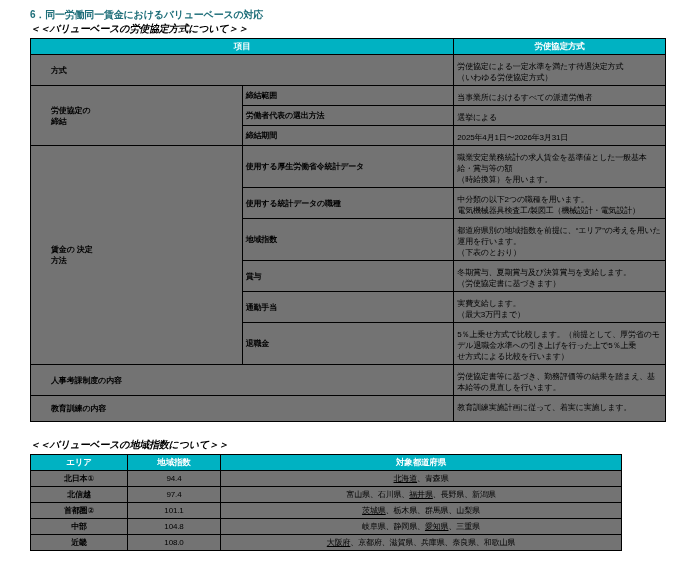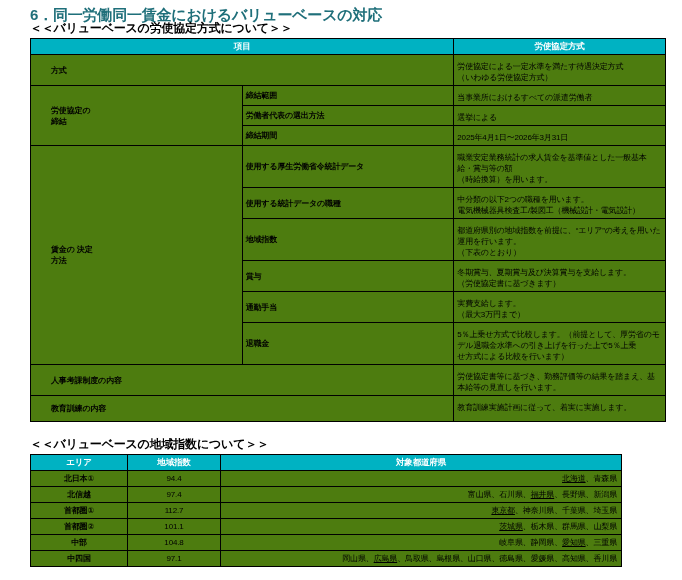--- a/index.html
+++ b/index.html
@@ -26,7 +26,7 @@
   .section-title {
     color: #1F6F7A;
     font-weight: bold;
-    font-size: 15px;
+    font-size: 10px;
     line-height: 13px;
     letter-spacing: -0.2px;
     margin: 0 0 1px 0;

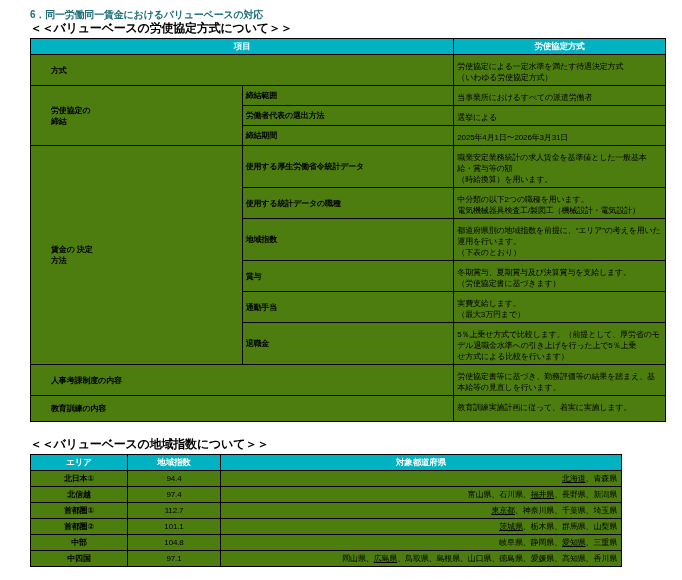--- a/index.html
+++ b/index.html
@@ -34,10 +34,11 @@
   .sub-title {
     color: #000000;
     font-weight: bold;
-    font-size: 12px;
+    font-size: 10px;
     line-height: 13px;
     letter-spacing: -0.2px;
     margin: 0 0 3px 0;
+    font-style: italic;
   }
   .sub-title.second {
     margin-top: 16px;

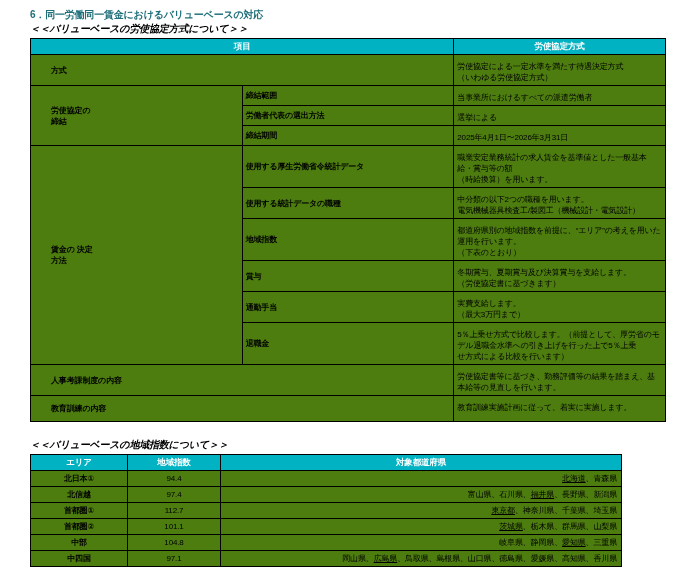--- a/index.html
+++ b/index.html
@@ -49,7 +49,7 @@
     border-collapse: collapse;
     table-layout: fixed;
     width: 636px;
-    background: #4d7c0f;
+    background: #737373;
   }
   th, td {
     border: 1px solid #000000;

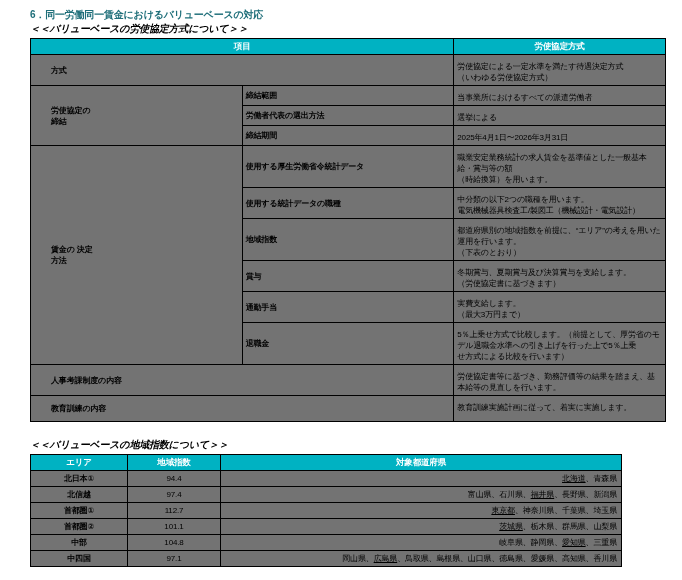--- a/index.html
+++ b/index.html
@@ -117,7 +117,7 @@
     padding: 1px 2px;
   }
   .t2 td.prefs {
-    text-align: right;
+    text-align: center;
     height: 13px;
     padding: 1px 4px;
   }

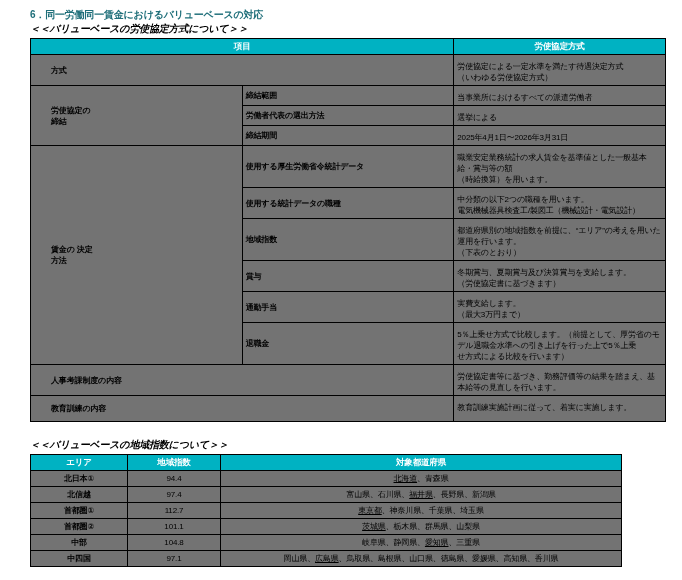--- a/index.html
+++ b/index.html
@@ -268,11 +268,6 @@
           <td class="prefs"><span>富山県、石川県、</span><u>福井県</u><span>、長野県、新潟県</span></td>
         </tr>
         <tr>
-          <td class="area">首都圏①</td>
-          <td class="index">112.7</td>
-          <td class="prefs"><u>東京都</u><span>、神奈川県、千葉県、埼玉県</span></td>
-        </tr>
-        <tr>
           <td class="area">首都圏②</td>
           <td class="index">101.1</td>
           <td class="prefs"><u>茨城県</u><span>、栃木県、群馬県、山梨県</span></td>

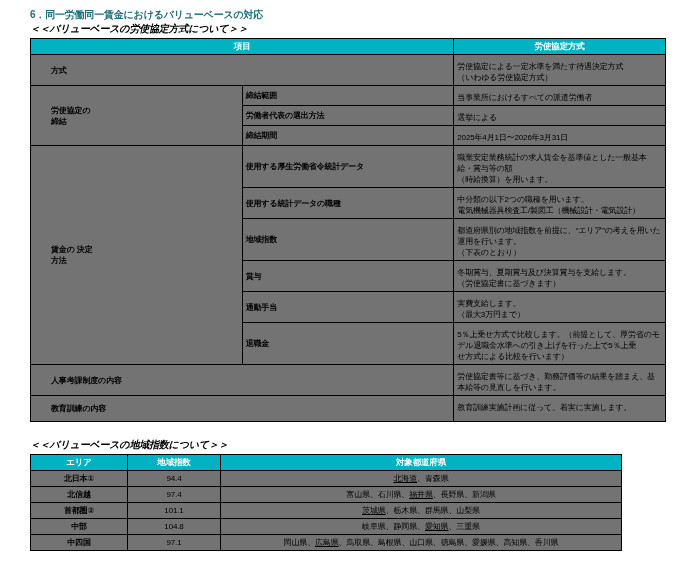--- a/index.html
+++ b/index.html
@@ -278,6 +278,11 @@
           <td class="prefs"><span>岐阜県、静岡県、</span><u>愛知県</u><span>、三重県</span></td>
         </tr>
         <tr>
+          <td class="area">近畿</td>
+          <td class="index">108.0</td>
+          <td class="prefs"><u>大阪府</u><span>、京都府、滋賀県、兵庫県、奈良県、和歌山県</span></td>
+        </tr>
+        <tr>
           <td class="area">中四国</td>
           <td class="index">97.1</td>
           <td class="prefs"><span>岡山県、</span><u>広島県</u><span>、鳥取県、島根県、山口県、徳島県、愛媛県、高知県、香川県</span></td>

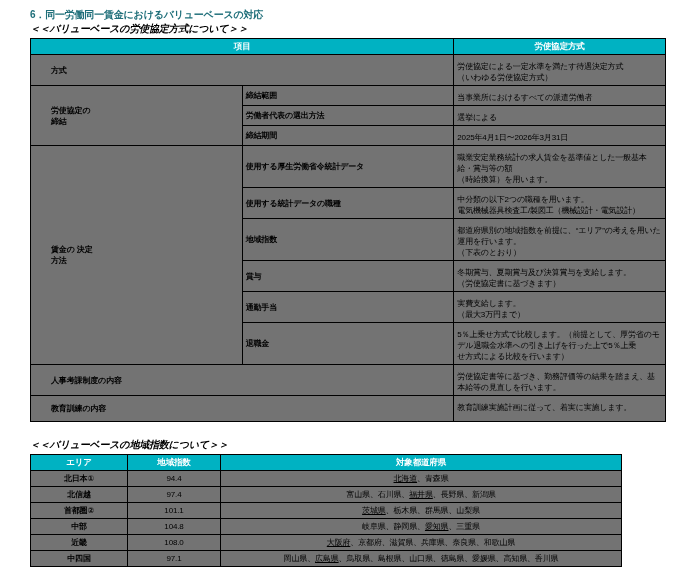--- a/index.html
+++ b/index.html
@@ -282,11 +282,6 @@
           <td class="index">108.0</td>
           <td class="prefs"><u>大阪府</u><span>、京都府、滋賀県、兵庫県、奈良県、和歌山県</span></td>
         </tr>
-        <tr>
-          <td class="area">中四国</td>
-          <td class="index">97.1</td>
-          <td class="prefs"><span>岡山県、</span><u>広島県</u><span>、鳥取県、島根県、山口県、徳島県、愛媛県、高知県、香川県</span></td>
-        </tr>
       </tbody>
   </table>
 

